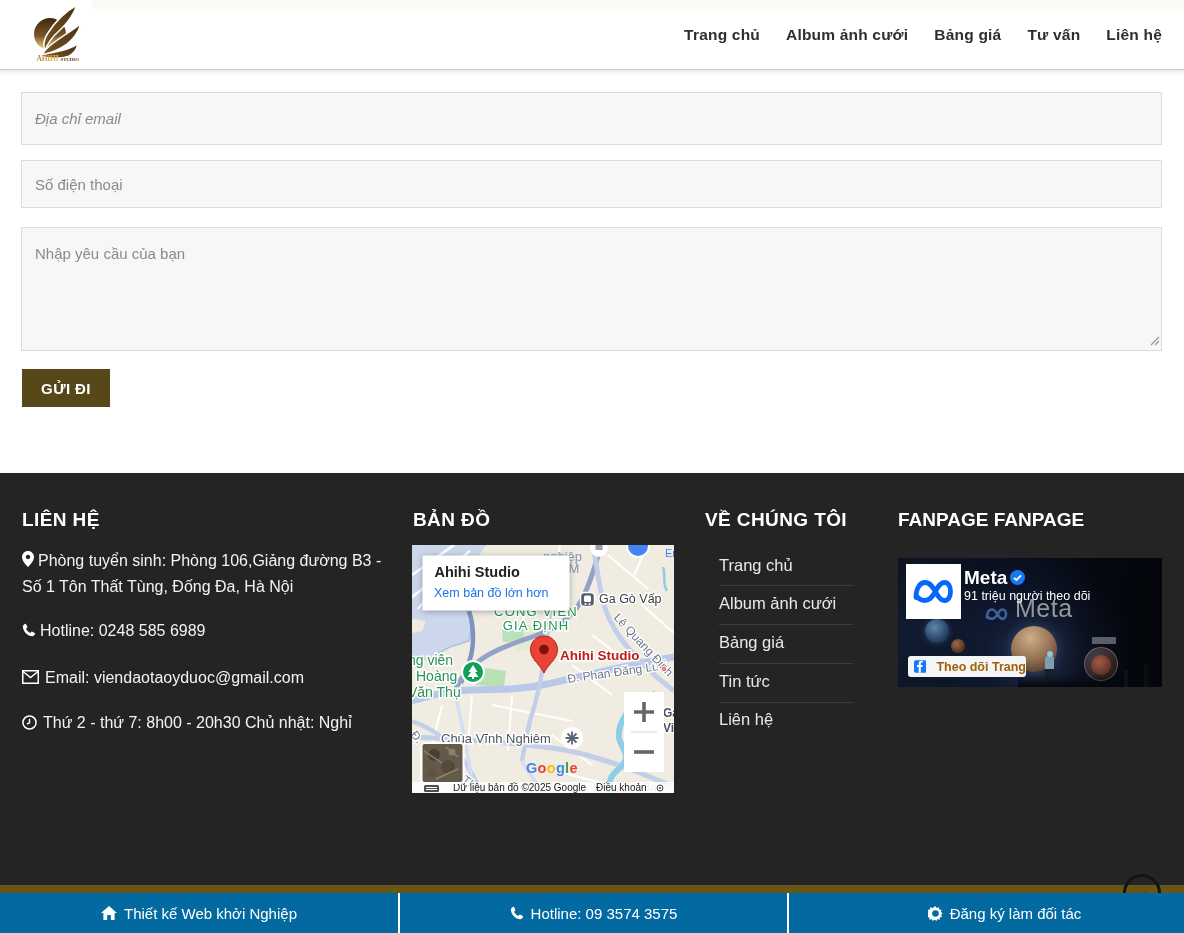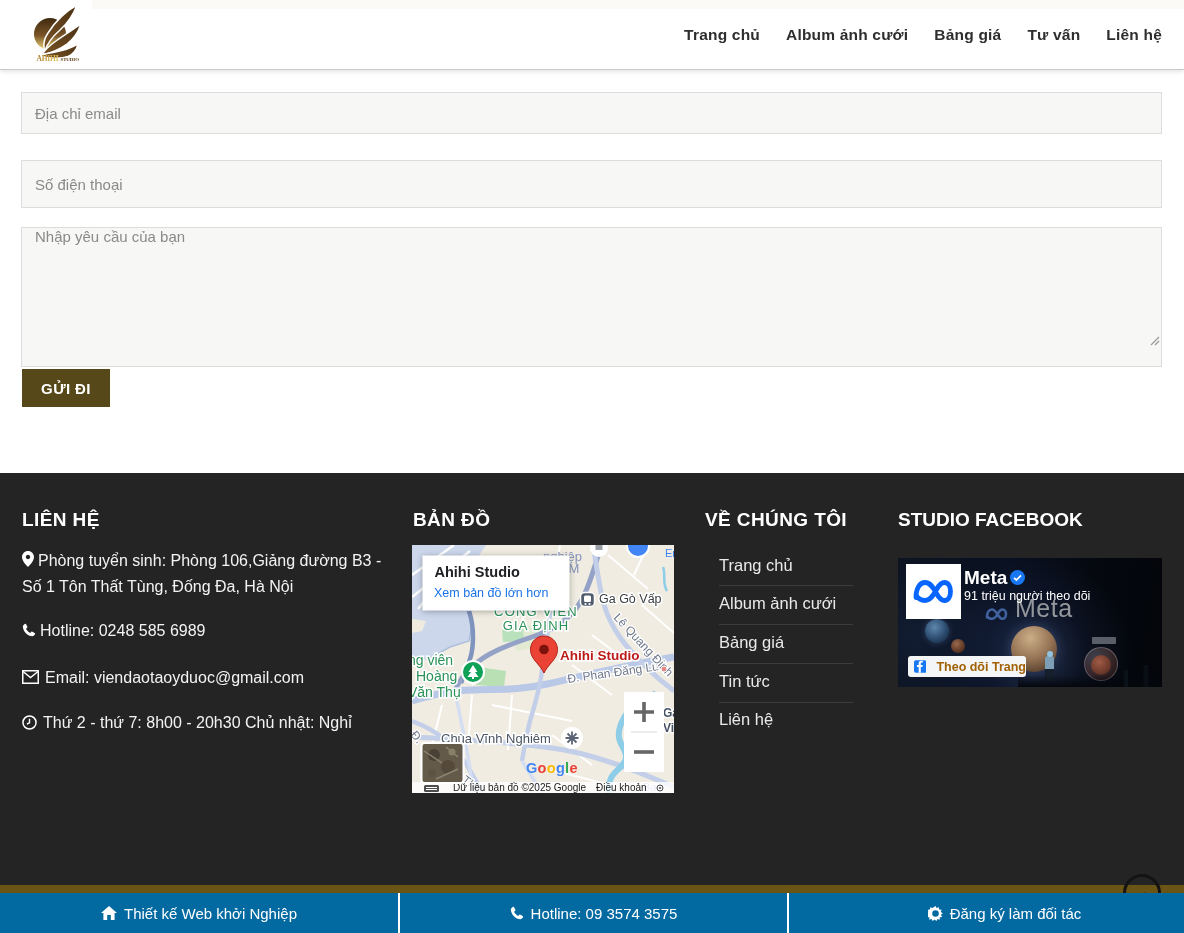--- a/index.html
+++ b/index.html
@@ -19,7 +19,7 @@
 
   
   .inp { left:21px; width:1141px; background:#f7f7f6; border:1px solid #dcdcdc; color:#8a8a8a; font-size:15px; display:flex; align-items:center; padding-left:13px; }
-  #inp1 { top:92px; height:42px; }
+  #inp1 { top:92px; height:53px;font-style:italic; }
   #inp2 { top:160px; height:48px; }
   #inp3 { top:227px; height:140px; align-items:flex-start; }
   #resize { left:1150px; top:336px; width:10px; height:10px; }

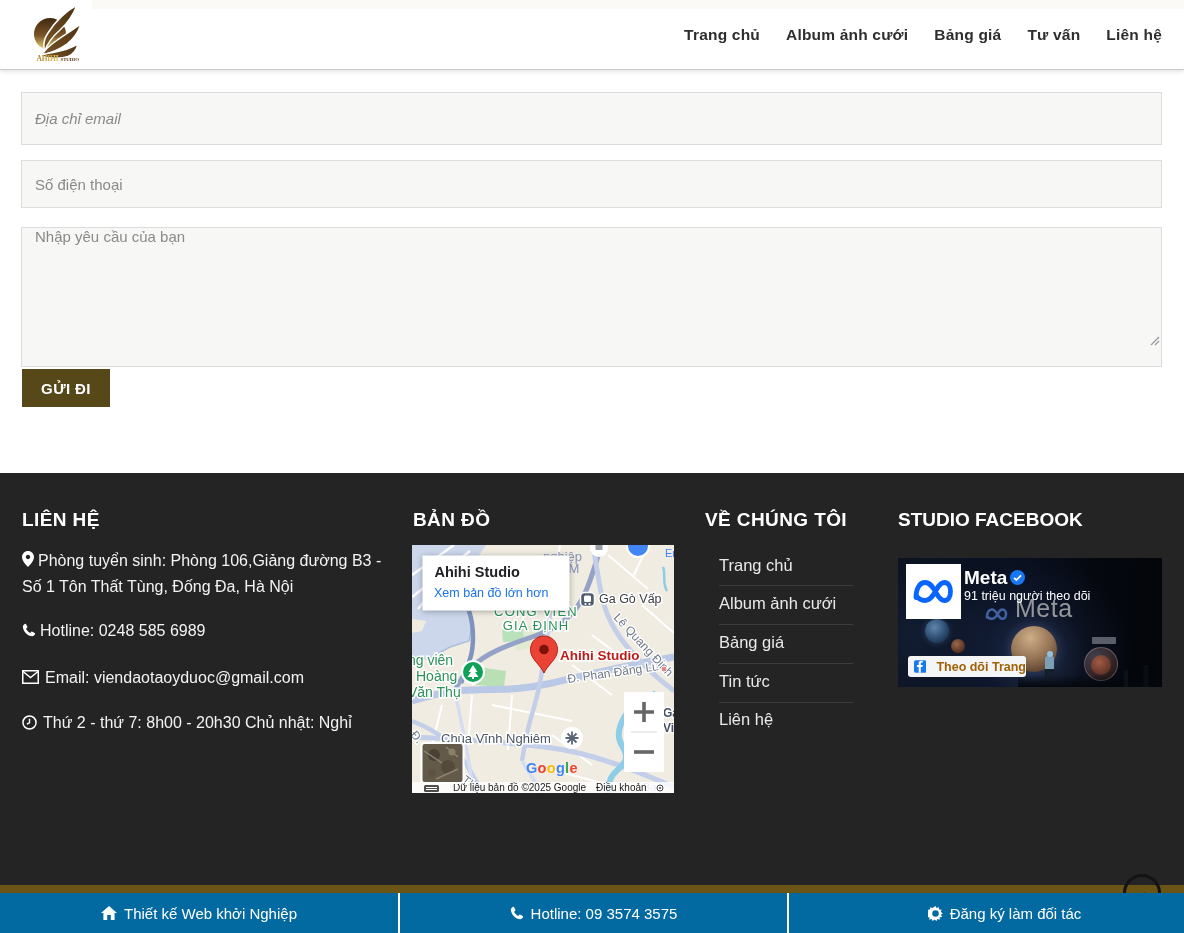--- a/index.html
+++ b/index.html
@@ -21,7 +21,7 @@
   .inp { left:21px; width:1141px; background:#f7f7f6; border:1px solid #dcdcdc; color:#8a8a8a; font-size:15px; display:flex; align-items:center; padding-left:13px; }
   #inp1 { top:92px; height:53px;font-style:italic; }
   #inp2 { top:160px; height:48px; }
-  #inp3 { top:227px; height:140px; align-items:flex-start; }
+  #inp3 { top:227px; height:124px; align-items:flex-start; padding-top:17px; }
   #resize { left:1150px; top:336px; width:10px; height:10px; }
   #btn { left:22px; top:369px; width:88px; height:38px; background:#57481a; color:#fff; font-size:15px; font-weight:bold; display:flex; align-items:center; justify-content:center; letter-spacing:0.4px; }
 

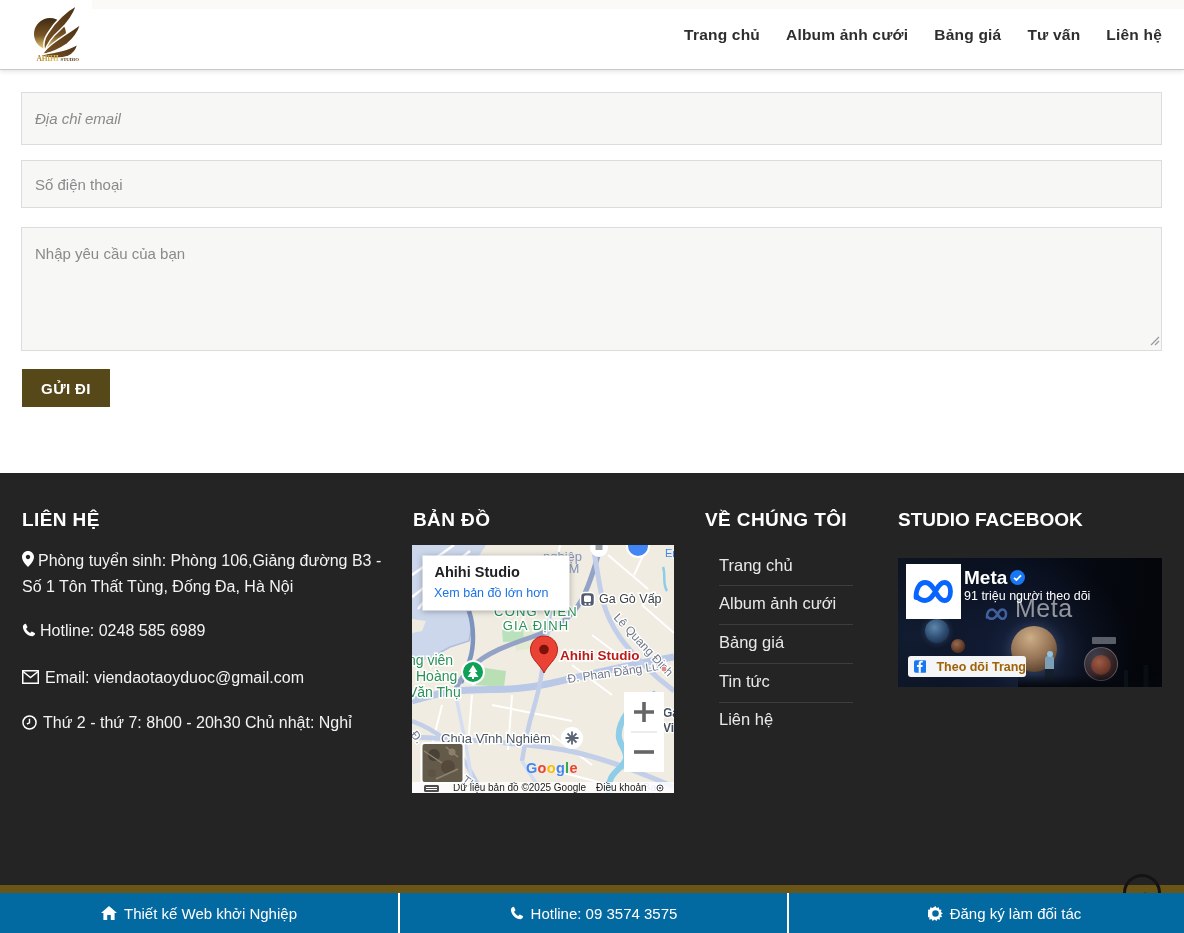--- a/index.html
+++ b/index.html
@@ -100,7 +100,7 @@
   <div class="fhead" style="left:22px; top:509px;">LIÊN HỆ</div>
   <div class="fhead" style="left:413px; top:509px;">BẢN ĐỒ</div>
   <div class="fhead" style="left:705px; top:509px;">VỀ CHÚNG TÔI</div>
-  <div class="fhead" style="left:898px; top:509px; letter-spacing:0;">STUDIO FACEBOOK</div>
+  <div class="fhead" style="left:898px; top:509px; letter-spacing:0;">FANPAGE FANPAGE</div>
 
   <svg class="ficon" style="left:22px; top:551px;" width="12" height="16" viewBox="0 0 12 16">
       <path d="M6 0 C2.7 0 0 2.7 0 6 C0 10.5 6 16 6 16 C6 16 12 10.5 12 6 C12 2.7 9.3 0 6 0 Z M6 8.2 C4.8 8.2 3.8 7.2 3.8 6 C3.8 4.8 4.8 3.8 6 3.8 C7.2 3.8 8.2 4.8 8.2 6 C8.2 7.2 7.2 8.2 6 8.2 Z" fill="#fff"></path>

